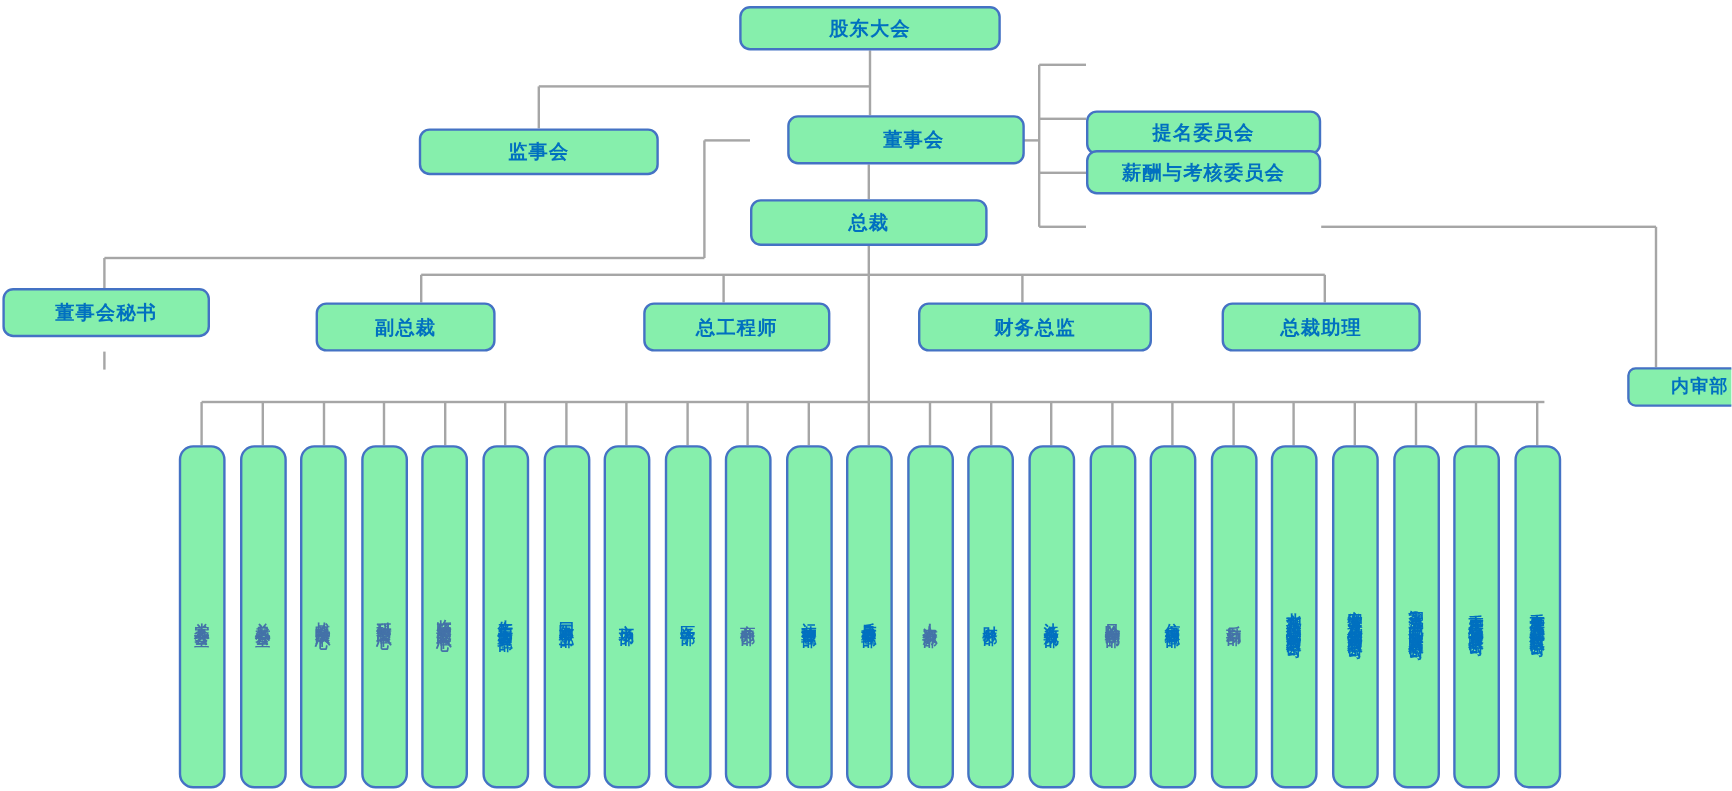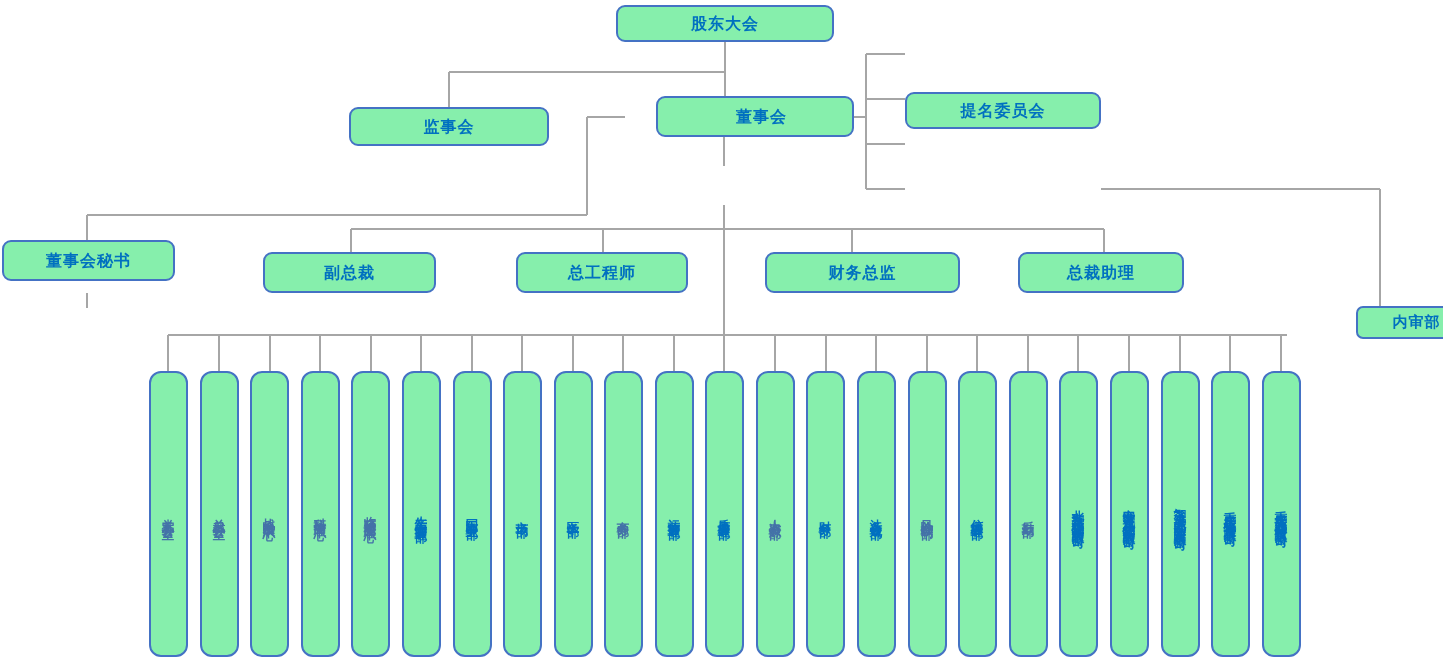--- a/index.html
+++ b/index.html
@@ -113,6 +113,9 @@
     <div class="node h tone-bright" style="left: 905px; top: 80px; width: 196px; height: 37px; margin-top: 12px;">
       <span class="lbl">提名委员会</span>
     </div>
+    <div class="node h tone-bright" style="left: 905px; top: 125px; width: 196px; height: 37px;">
+      <span class="lbl">薪酬与考核委员会</span>
+    </div>
     <div class="node h tone-bright" style="left: 2px; top: 240px; width: 173px; height: 41px;">
       <span class="lbl">董事会秘书</span>
     </div>

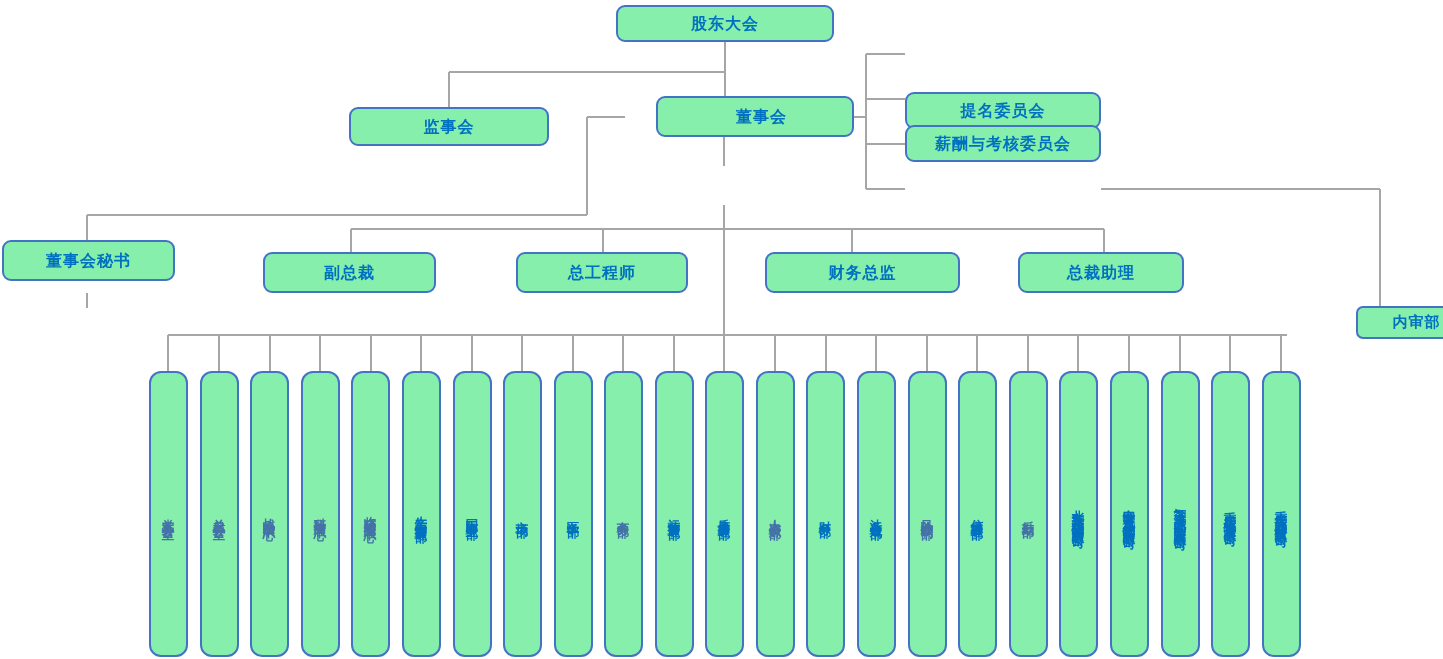--- a/index.html
+++ b/index.html
@@ -110,6 +110,9 @@
     <div class="node h tone-bright" style="left: 656px; top: 96px; width: 198px; height: 41px; padding-left: 13px;">
       <span class="lbl">董事会</span>
     </div>
+    <div class="node h tone-bright" style="left: 625px; top: 166px; width: 198px; height: 39px;">
+      <span class="lbl">总裁</span>
+    </div>
     <div class="node h tone-bright" style="left: 905px; top: 80px; width: 196px; height: 37px; margin-top: 12px;">
       <span class="lbl">提名委员会</span>
     </div>

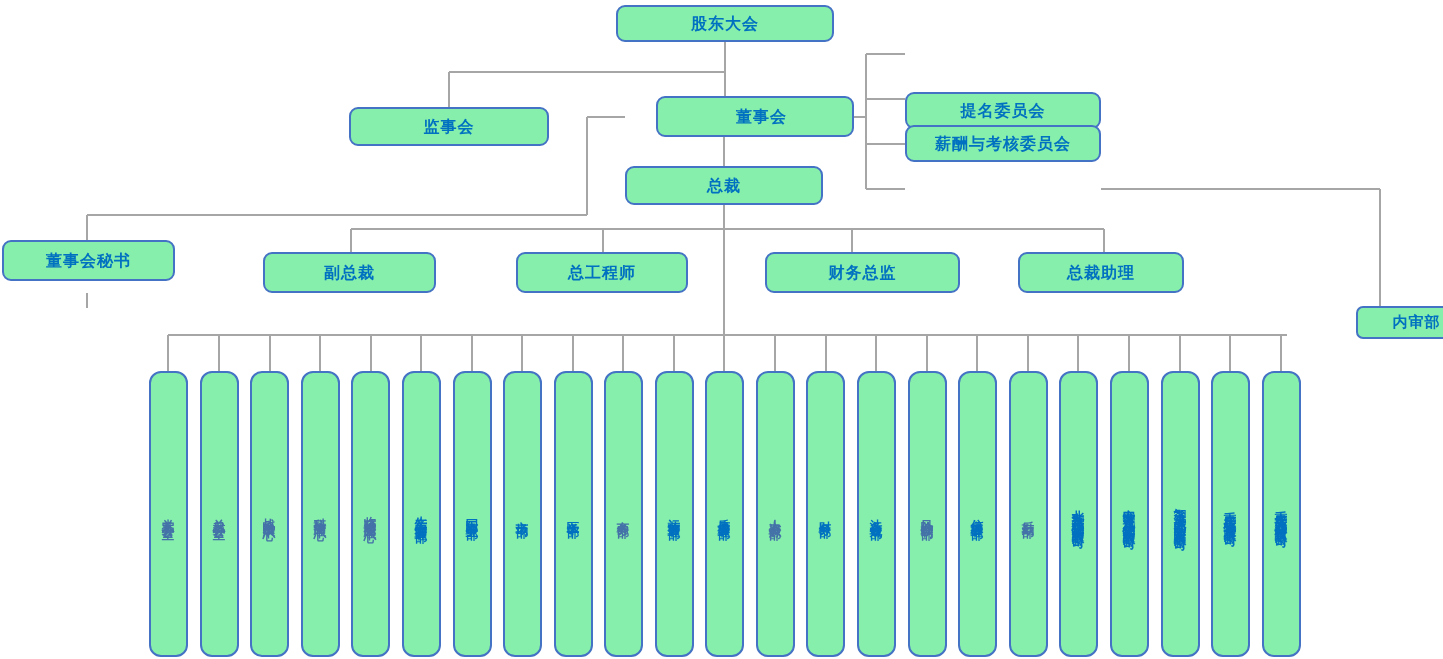--- a/index.html
+++ b/index.html
@@ -122,7 +122,7 @@
     <div class="node h tone-bright" style="left: 2px; top: 240px; width: 173px; height: 41px;">
       <span class="lbl">董事会秘书</span>
     </div>
-    <div class="node h tone-bright" style="left: 263px; top: 252px; width: 173px; height: 41px;">
+    <div class="node h tone-bright" style="left: 263px; top: 252px; width: 150px; height: 41px;">
       <span class="lbl">副总裁</span>
     </div>
     <div class="node h tone-bright" style="left: 516px; top: 252px; width: 172px; height: 41px;">

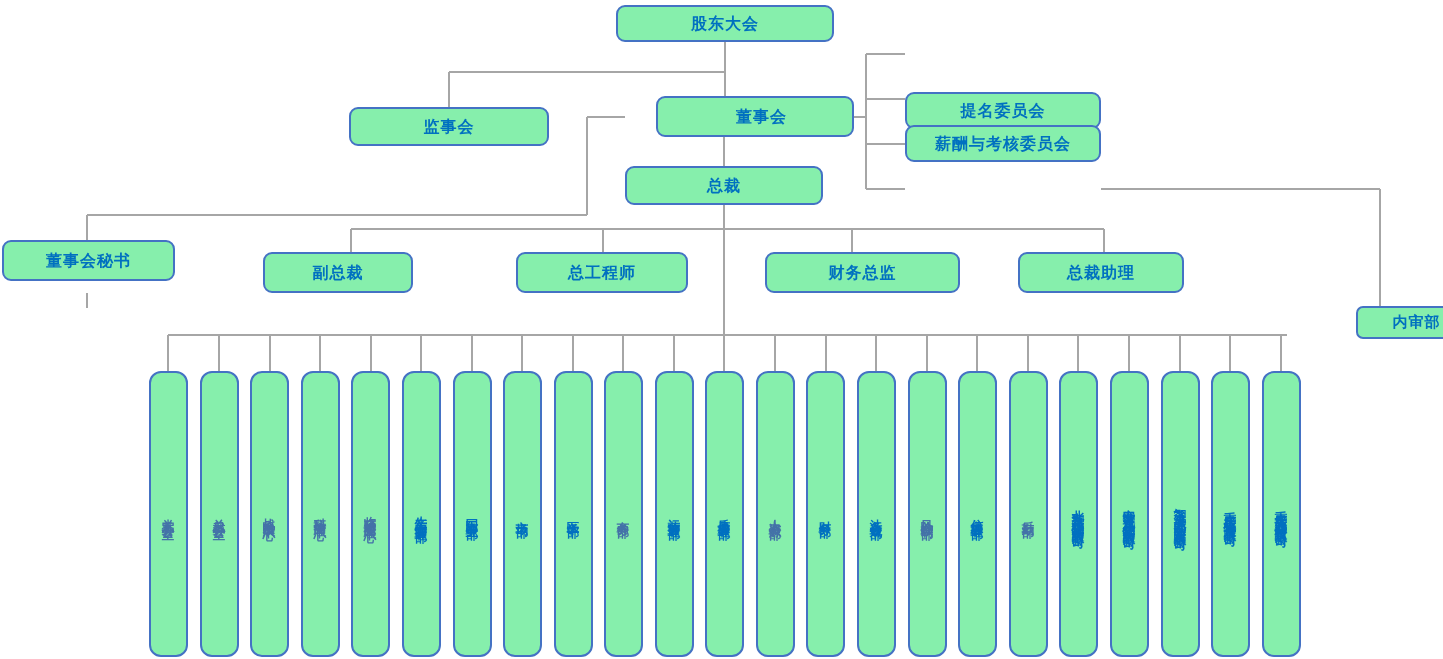--- a/index.html
+++ b/index.html
@@ -125,7 +125,7 @@
     <div class="node h tone-bright" style="left: 263px; top: 252px; width: 150px; height: 41px;">
       <span class="lbl">副总裁</span>
     </div>
-    <div class="node h tone-bright" style="left: 516px; top: 252px; width: 172px; height: 41px;">
+    <div class="node h tone-bright" style="left: 536px; top: 252px; width: 156px; height: 41px;">
       <span class="lbl">总工程师</span>
     </div>
     <div class="node h tone-bright" style="left: 765px; top: 252px; width: 195px; height: 41px;">

